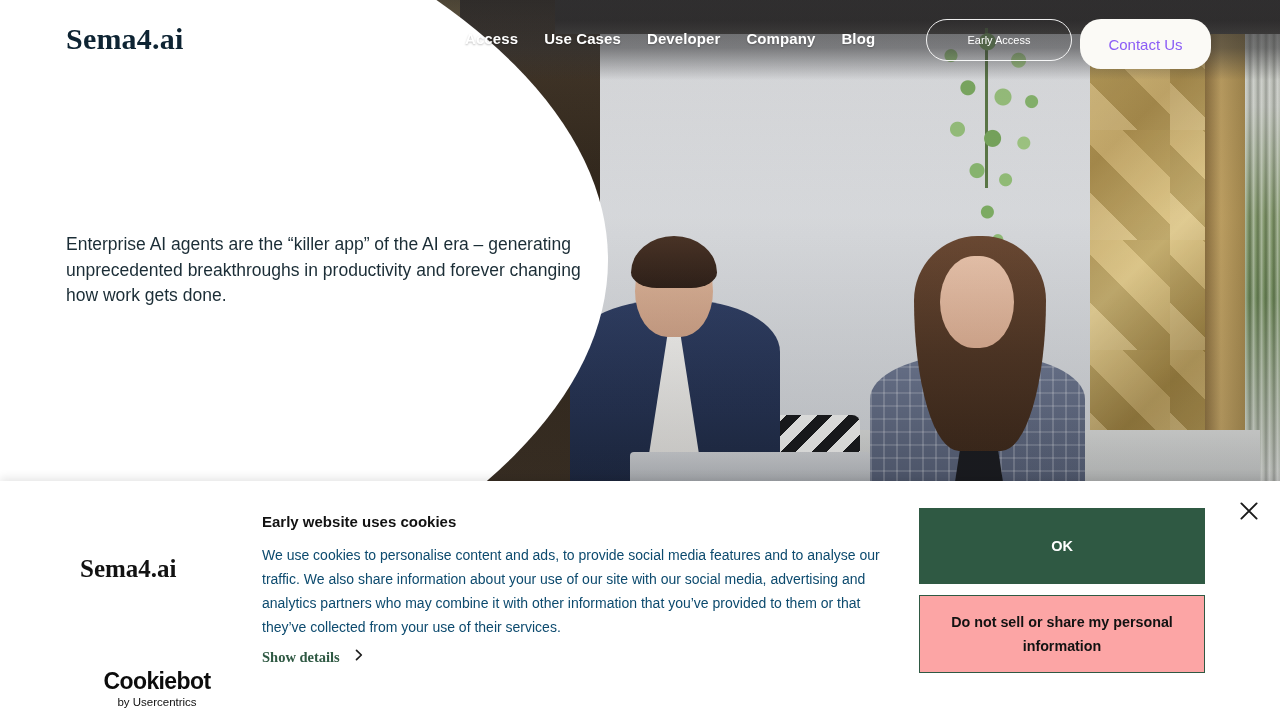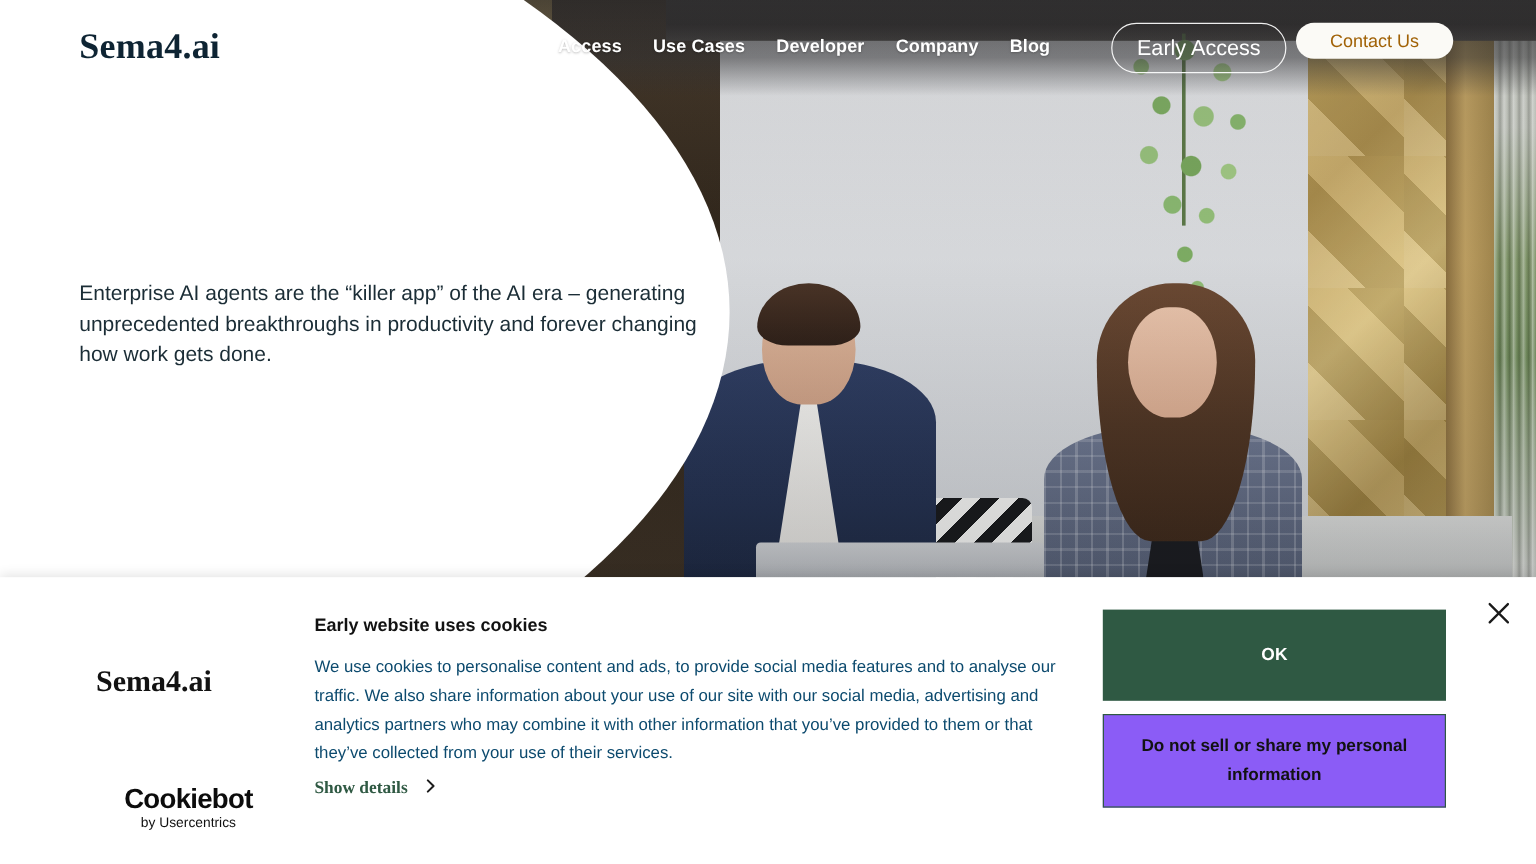--- a/index.html
+++ b/index.html
@@ -246,7 +246,7 @@
     border-radius: 21px;
     background: transparent;
     color: #ffffff;
-    font-size: 18px;
+    font-size: 11px;
     font-weight: 400;
     display: flex; align-items: center; justify-content: center;
     cursor: pointer;

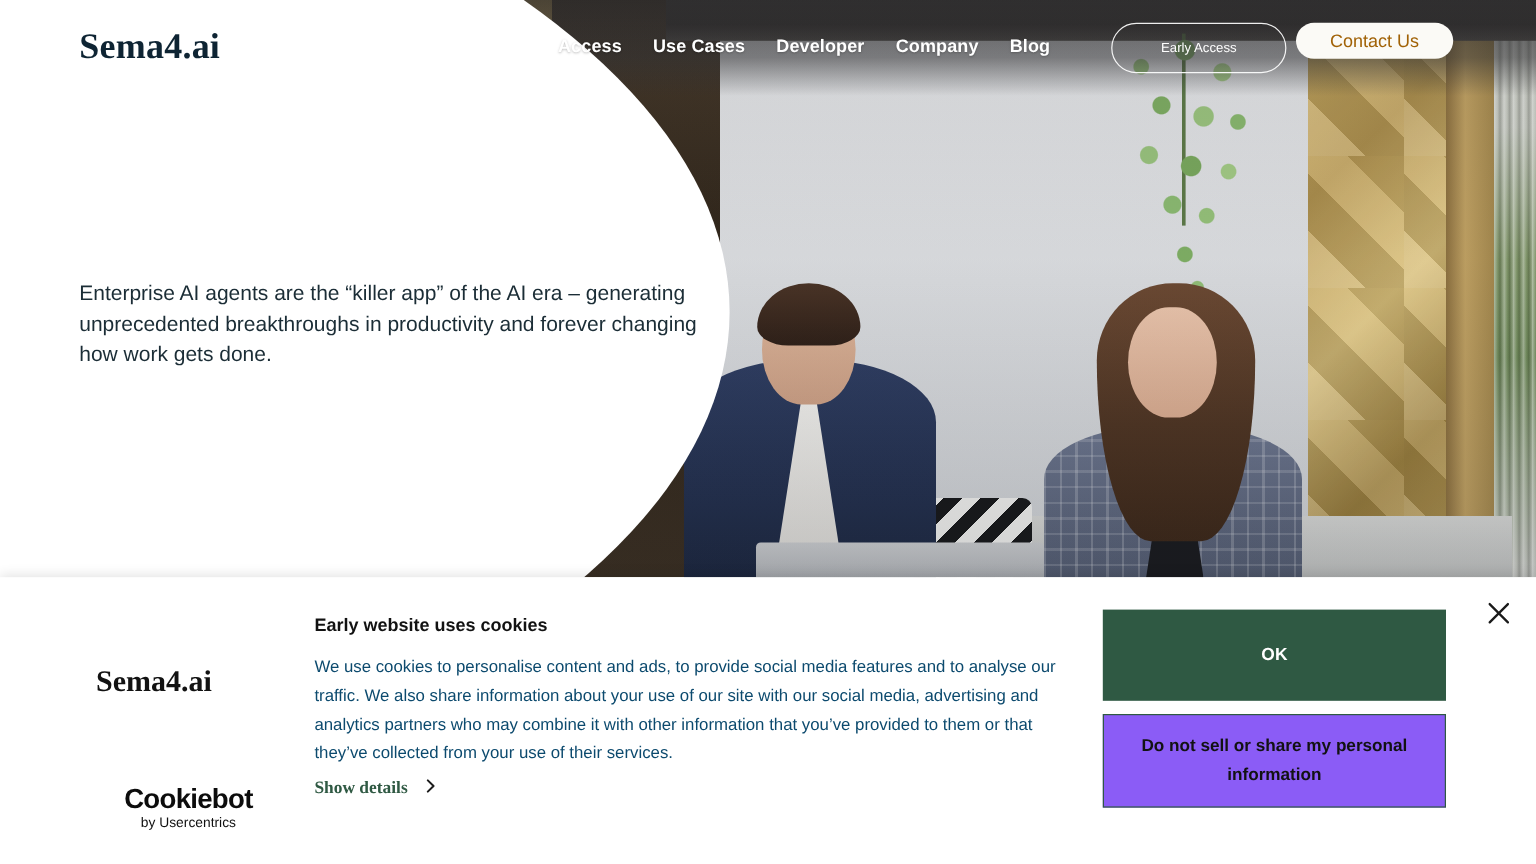--- a/index.html
+++ b/index.html
@@ -255,11 +255,11 @@
   .btn-contact {
     position: absolute;
     left: 1080px; top: 19px;
-    width: 131px; height: 30px;
+    width: 131px; height: 50px;
     border: none;
     border-radius: 21px;
     background: #fbfaf6;
-    color: #a16207;
+    color: #8b5cf6;
     font-size: 15px;
     font-weight: 400;
     display: flex; align-items: center; justify-content: center;

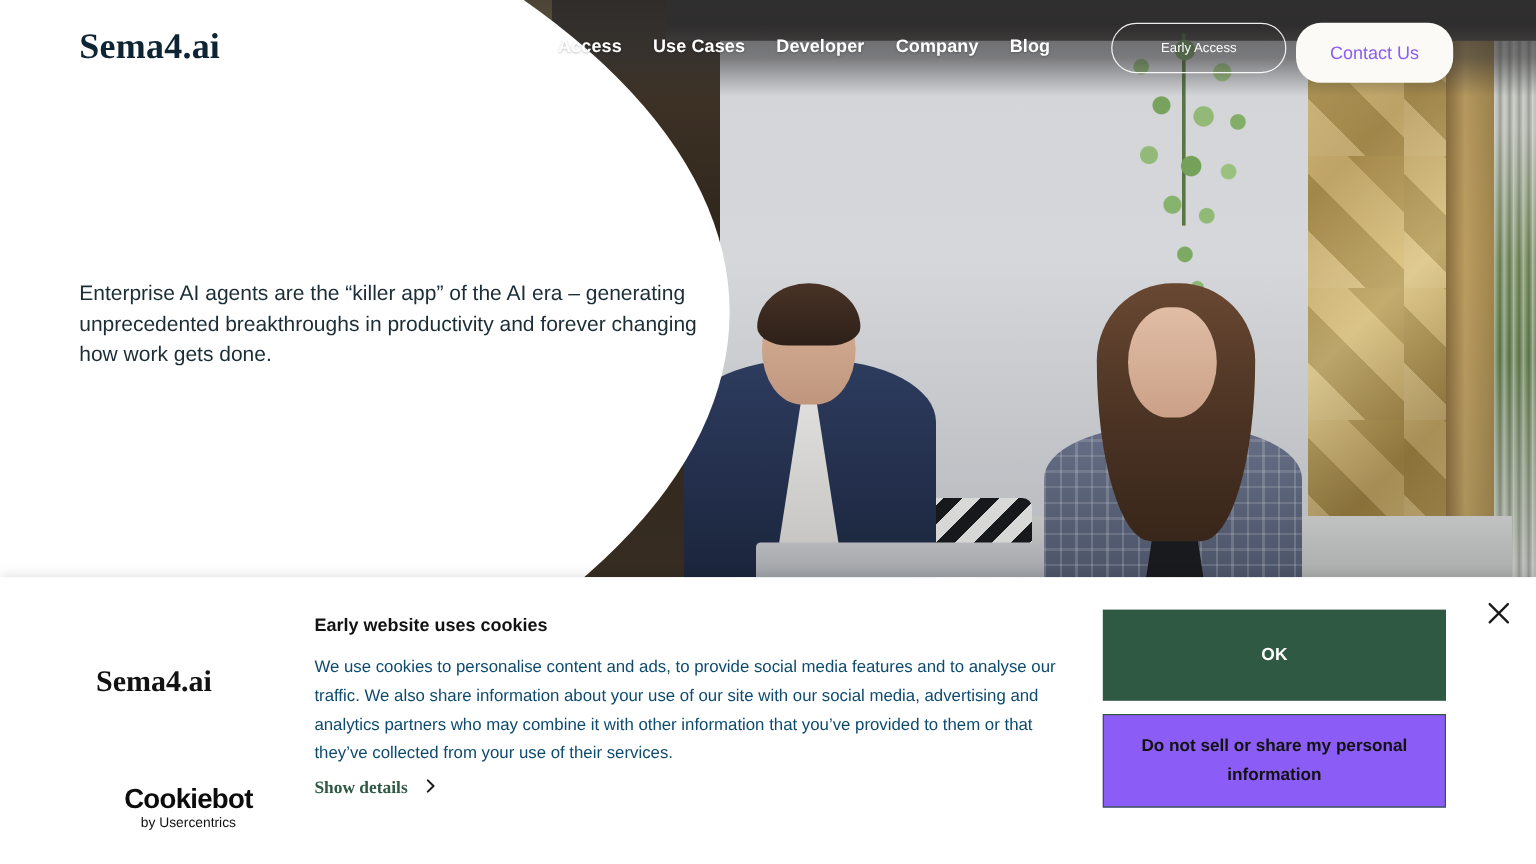--- a/index.html
+++ b/index.html
@@ -392,7 +392,7 @@
     position: absolute;
     left: 0; top: 114px;
     width: 286px; height: 78px;
-    background: #8b5cf6;
+    background: #fca5a5;
     color: #121212;
     border: 1px solid #2f5943;
     font-size: 14.3px;

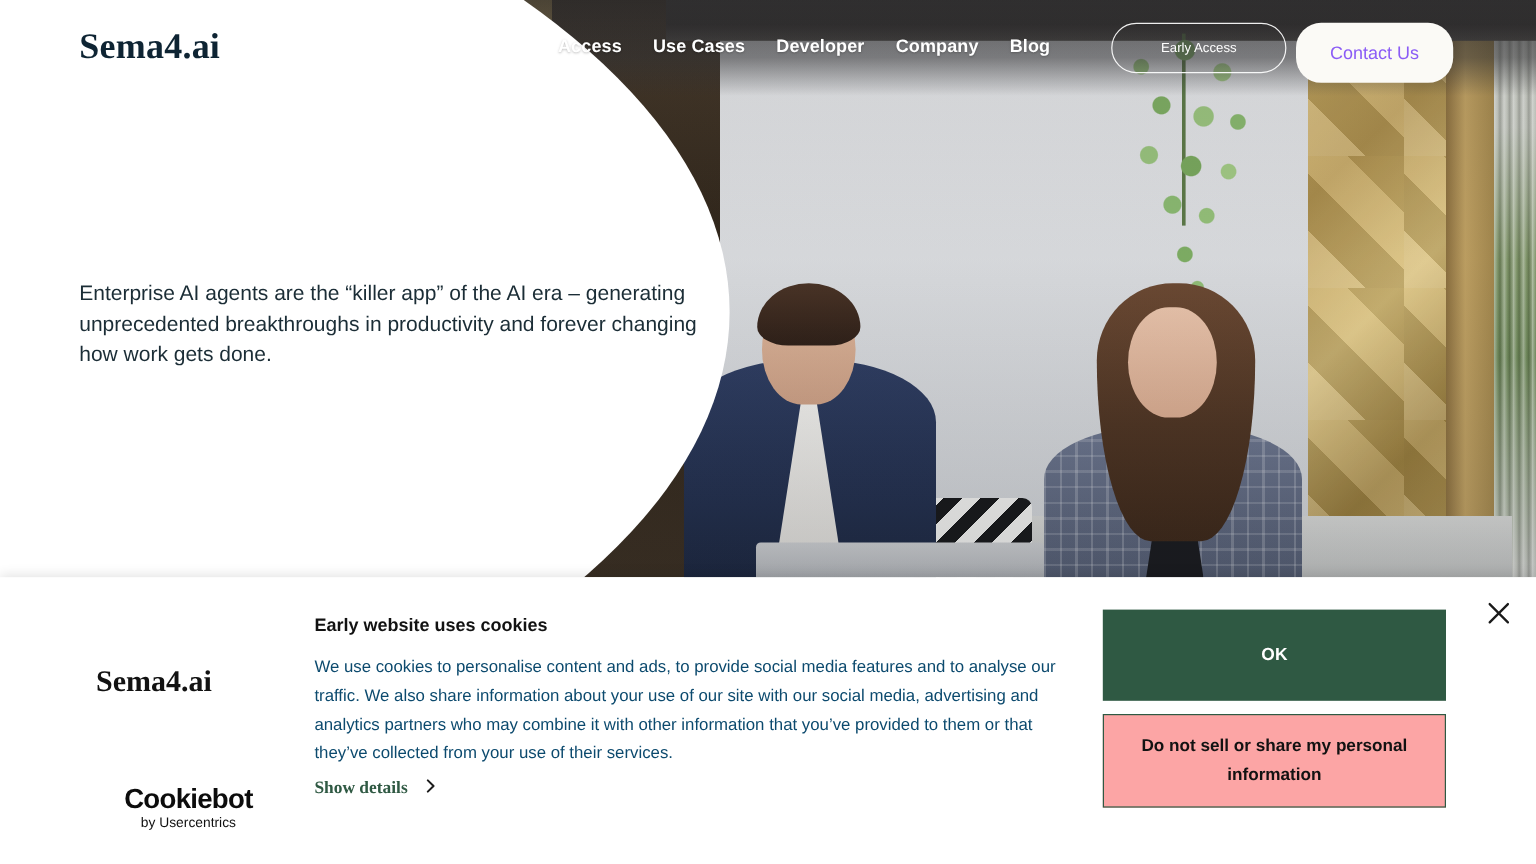--- a/index.html
+++ b/index.html
@@ -316,7 +316,7 @@
   }
   .cb-cookiebot {
     position: absolute;
-    left: 17px; top: 172px;
+    left: 17px; top: 188px;
     text-align: center;
     width: 160px;
   }

